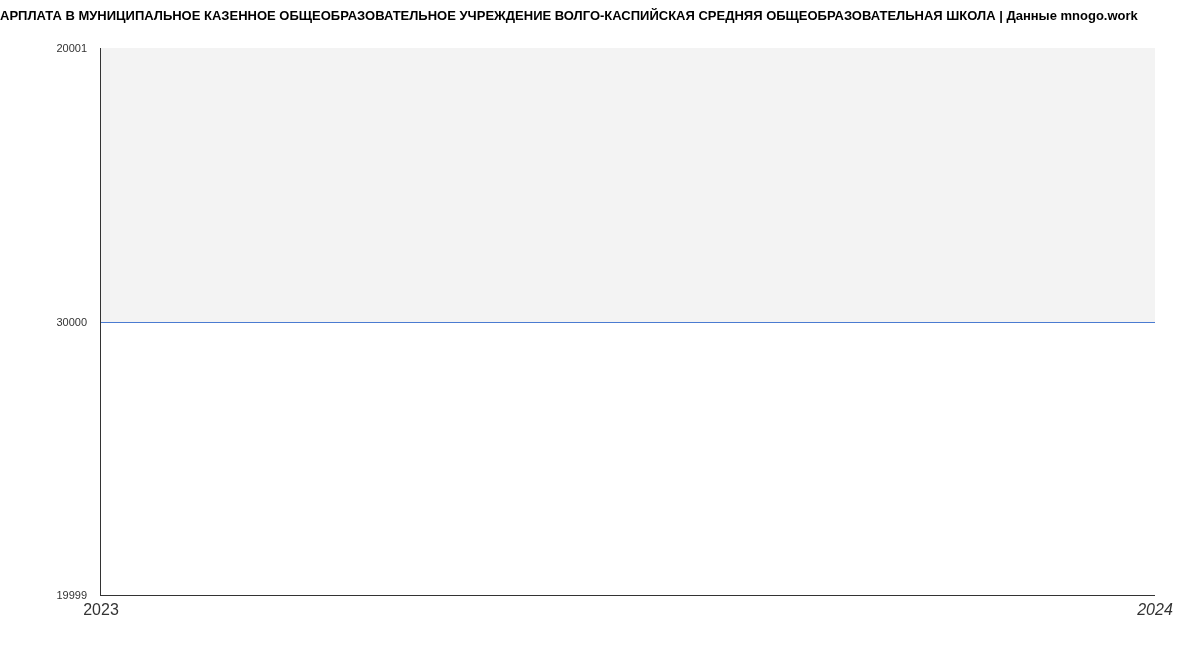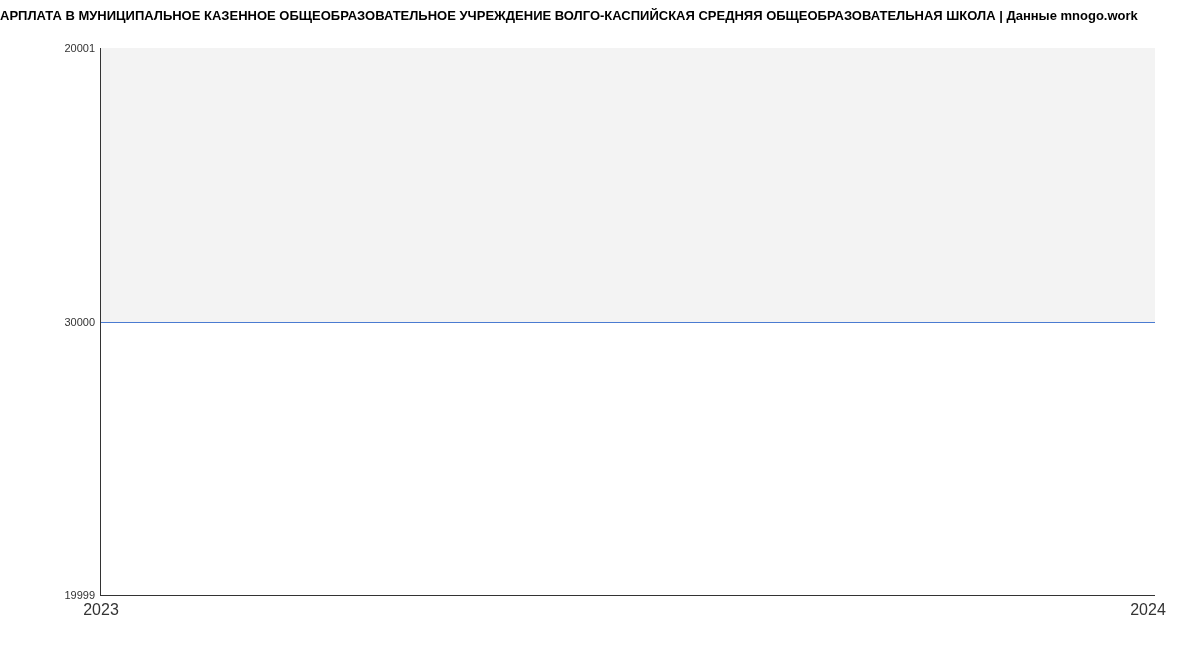--- a/index.html
+++ b/index.html
@@ -10,7 +10,7 @@
     .upper-half { position: absolute; left: 0; top: 0; width: 100%; height: 50%; background: #f3f3f3; }
     .lower-half { position: absolute; left: 0; top: 50%; width: 100%; height: 50%; background: #fff; }
     .data-line { position: absolute; left: 0; top: 50%; width: 100%; height: 0; border-top: 1.5px solid #4a7bd1; }
-    .y-tick { position: absolute; right: 100%; margin-right: 6px; font-size: 11px; color: #333; transform: translateY(-50%); }
+    .y-tick { position: absolute; right: 100%; margin-right: 14px; font-size: 11px; color: #333; transform: translateY(-50%); }
     .y-tick-top { top: 0; }
     .y-tick-mid { top: 50%; }
     .y-tick-bot { top: 100%; }

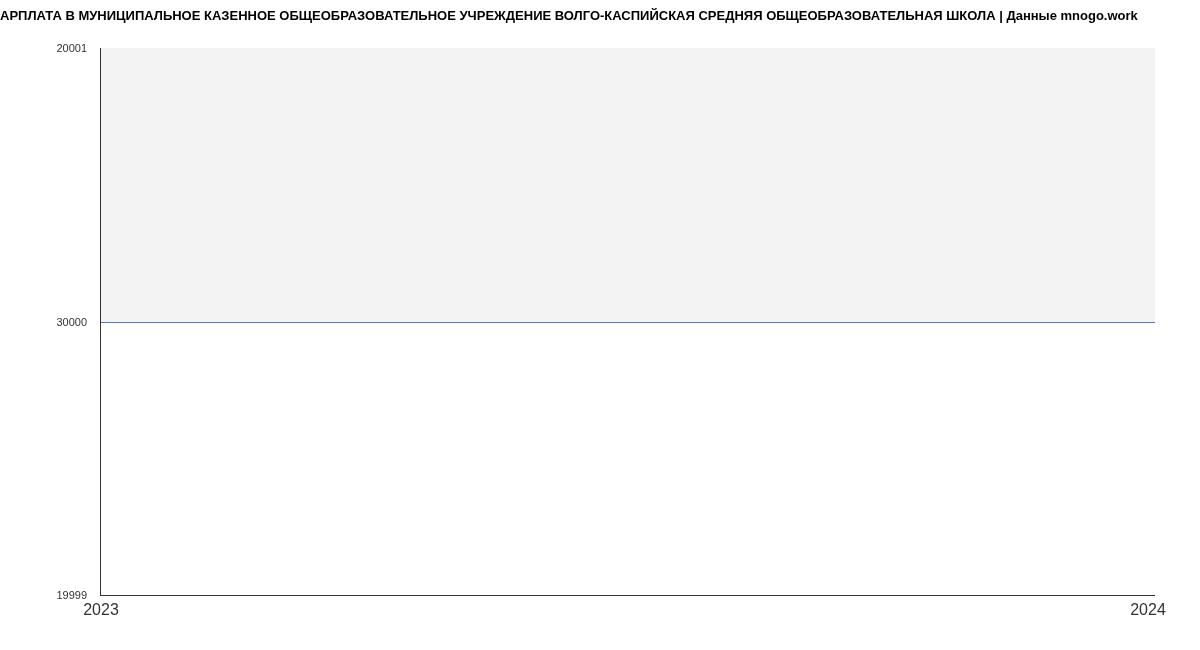--- a/index.html
+++ b/index.html
@@ -16,7 +16,7 @@
     .y-tick-bot { top: 100%; }
     .x-tick { position: absolute; top: 100%; margin-top: 6px; font-size: 16px; color: #333; }
     .x-tick-left { left: 0; transform: translateX(-50%); }
-    .x-tick-right { right: 7px; transform: translateX(50%); }
+    .x-tick-right { right: 0; transform: translateX(50%); font-style: italic; }
   </style>
 </head>
 <body>

